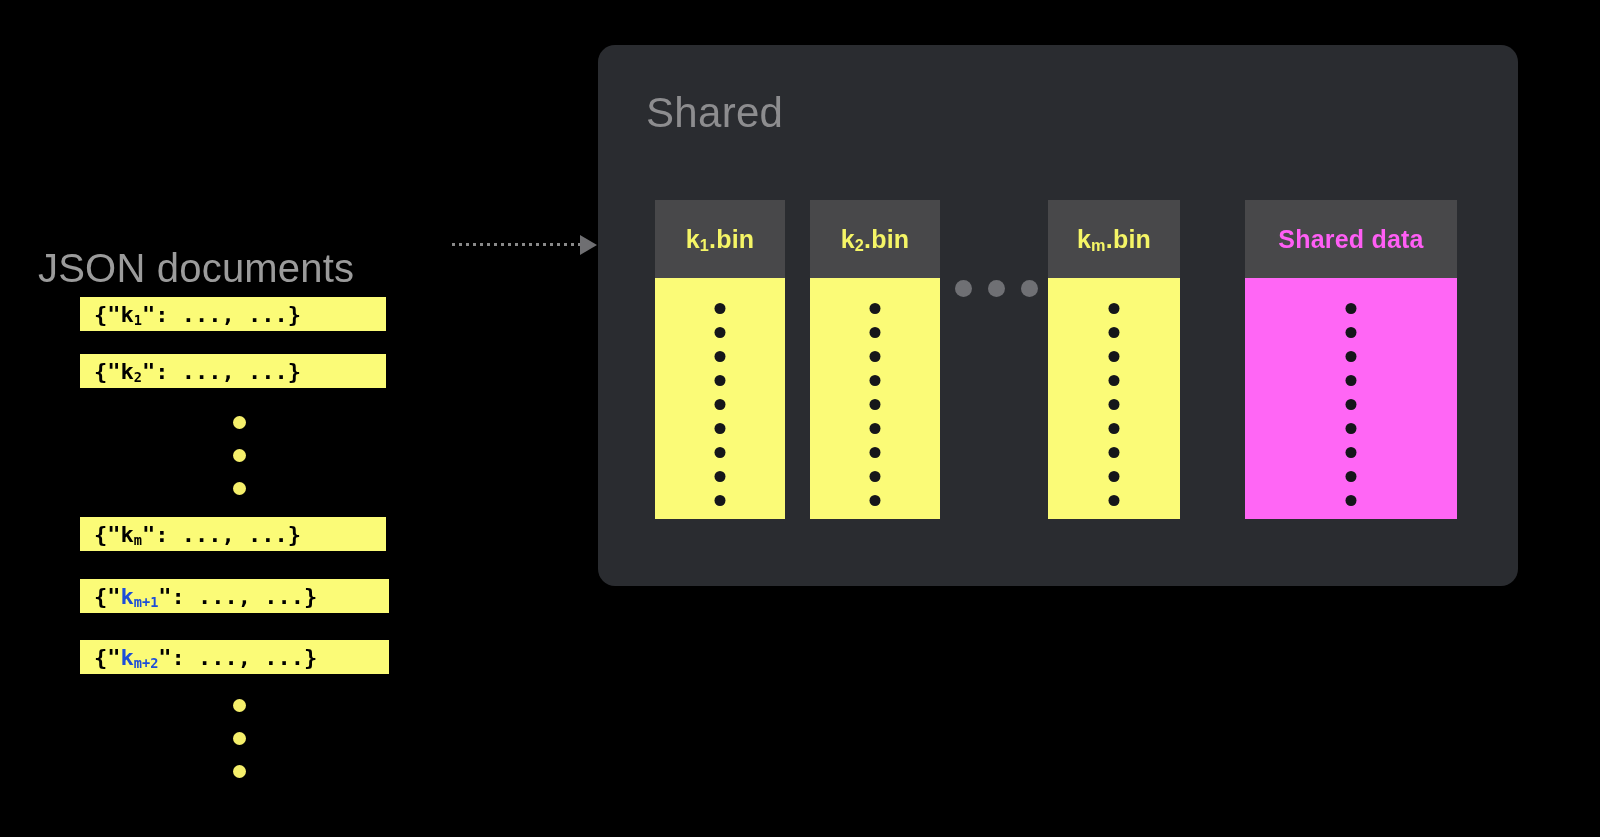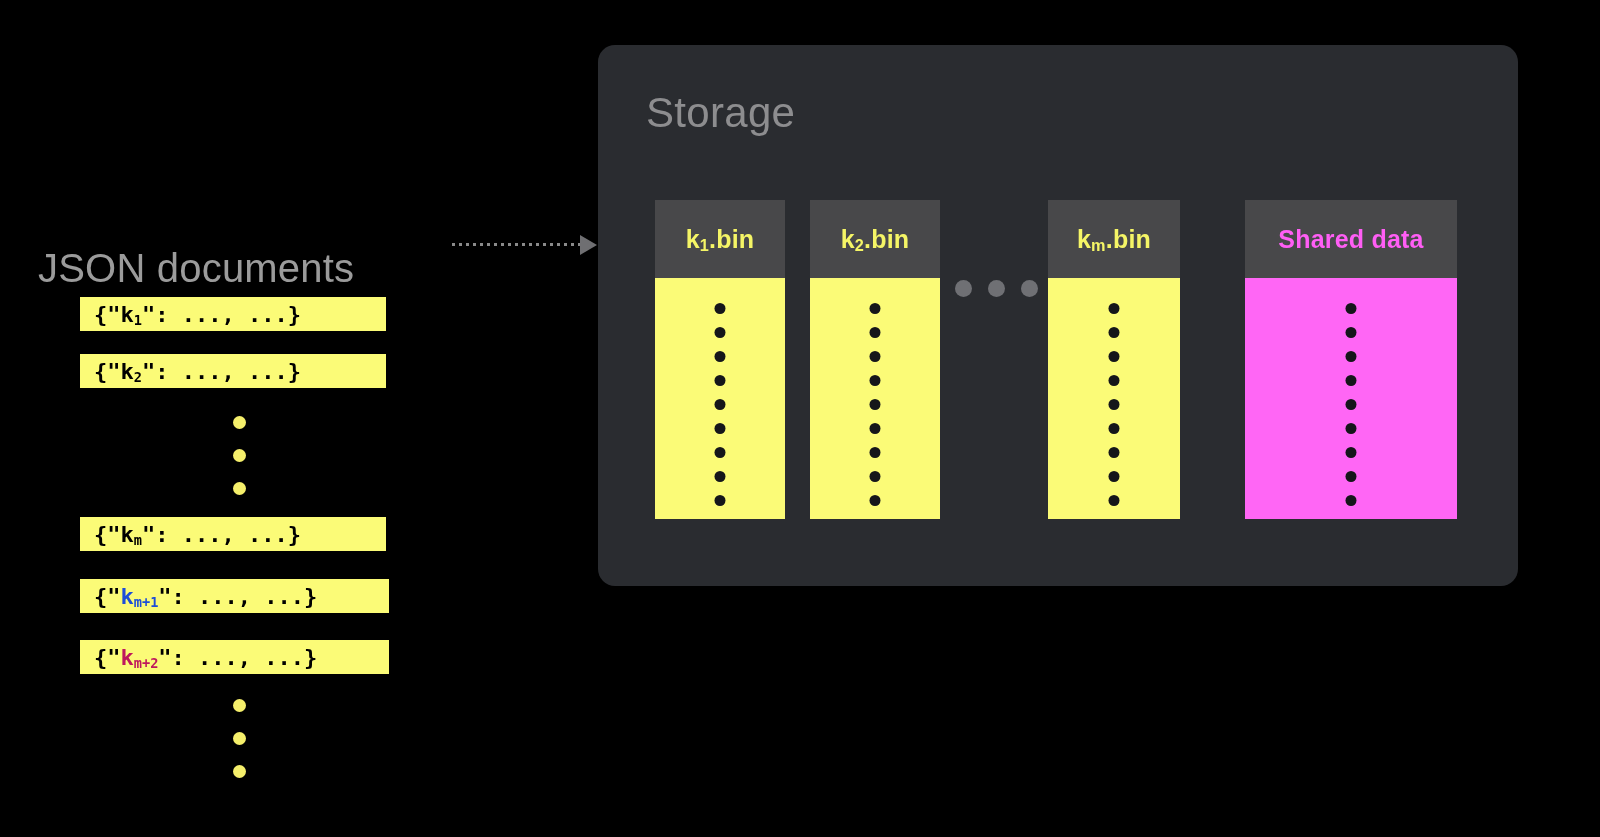--- a/index.html
+++ b/index.html
@@ -195,7 +195,7 @@
   <div id="arrow-head"></div>
 
   <div id="storage-panel">
-    <div id="storage-title">Storage</div>
+    <div id="storage-title">Shared</div>
 
     <div class="col" style="left:57px; top:155px; width:130px;">
       <div class="col-head" id="ch0">

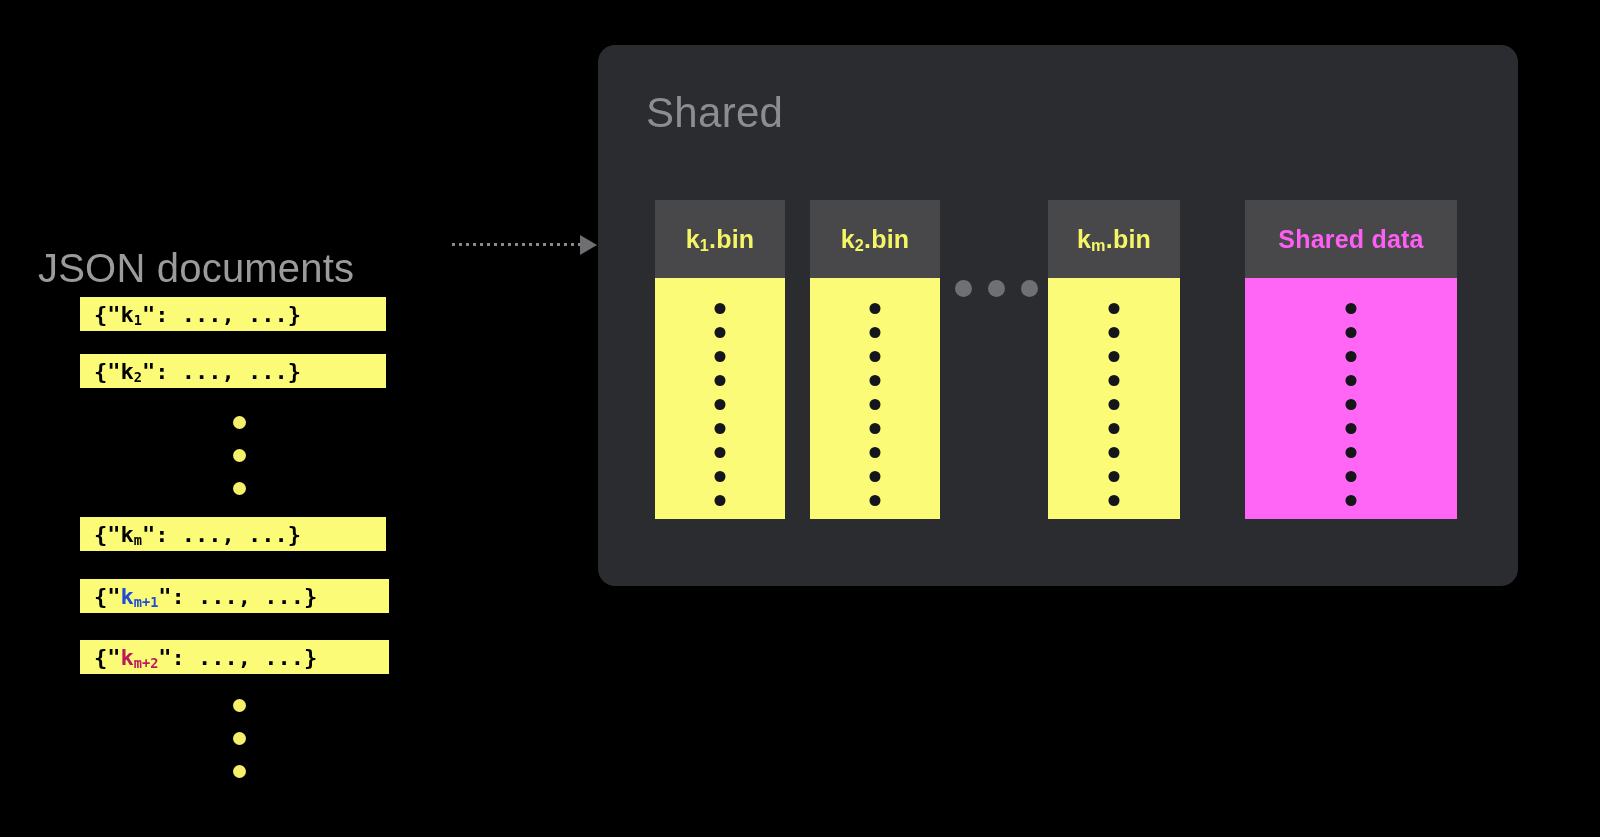--- a/index.html
+++ b/index.html
@@ -179,7 +179,7 @@
     </div>
   <div class="json-box" id="jb4" style="left:80px; top:640px; width:309px;">
       <span>{"</span>
-      <span class="k" style="color: #be185d;">k<sub>m+2</sub></span>
+      <span class="k" style="color: #1d4ed8;">k<sub>m+2</sub></span>
       <span>": ...,  ...}</span>
     </div>
 

